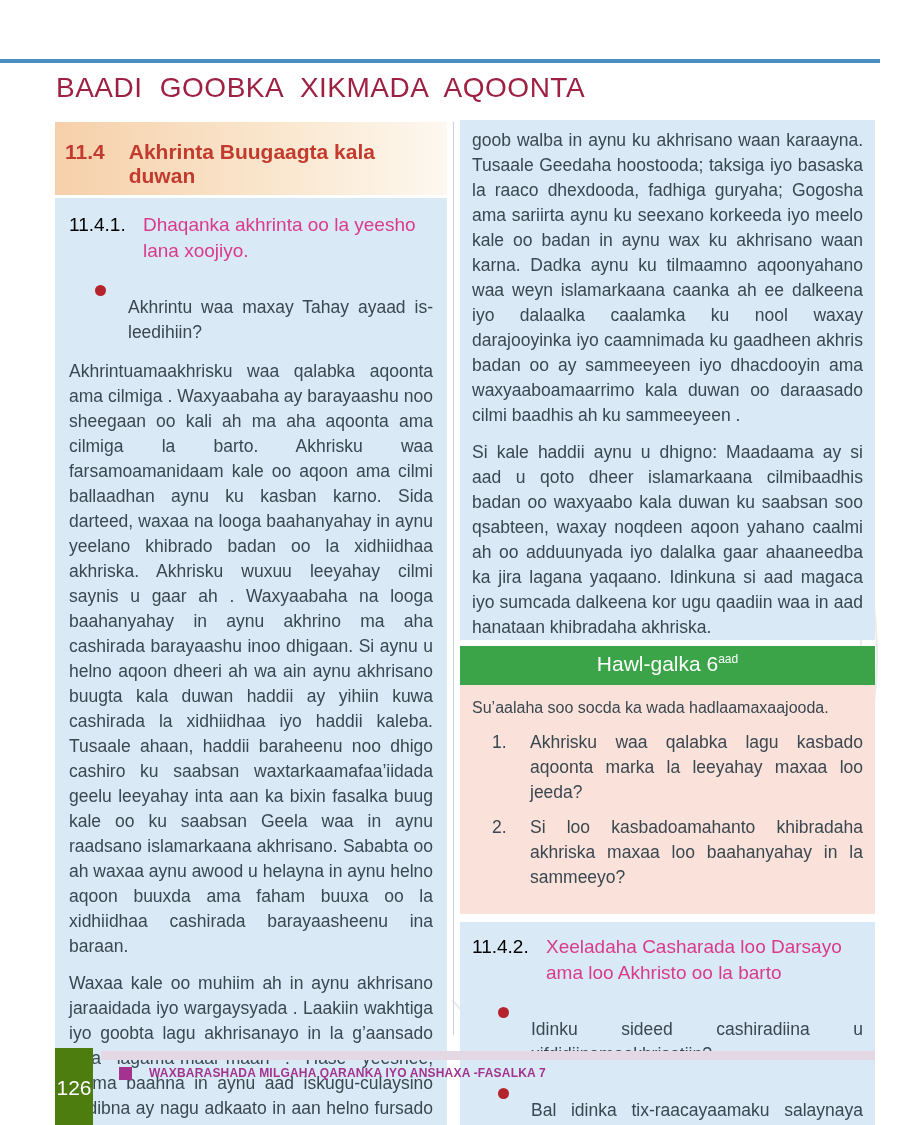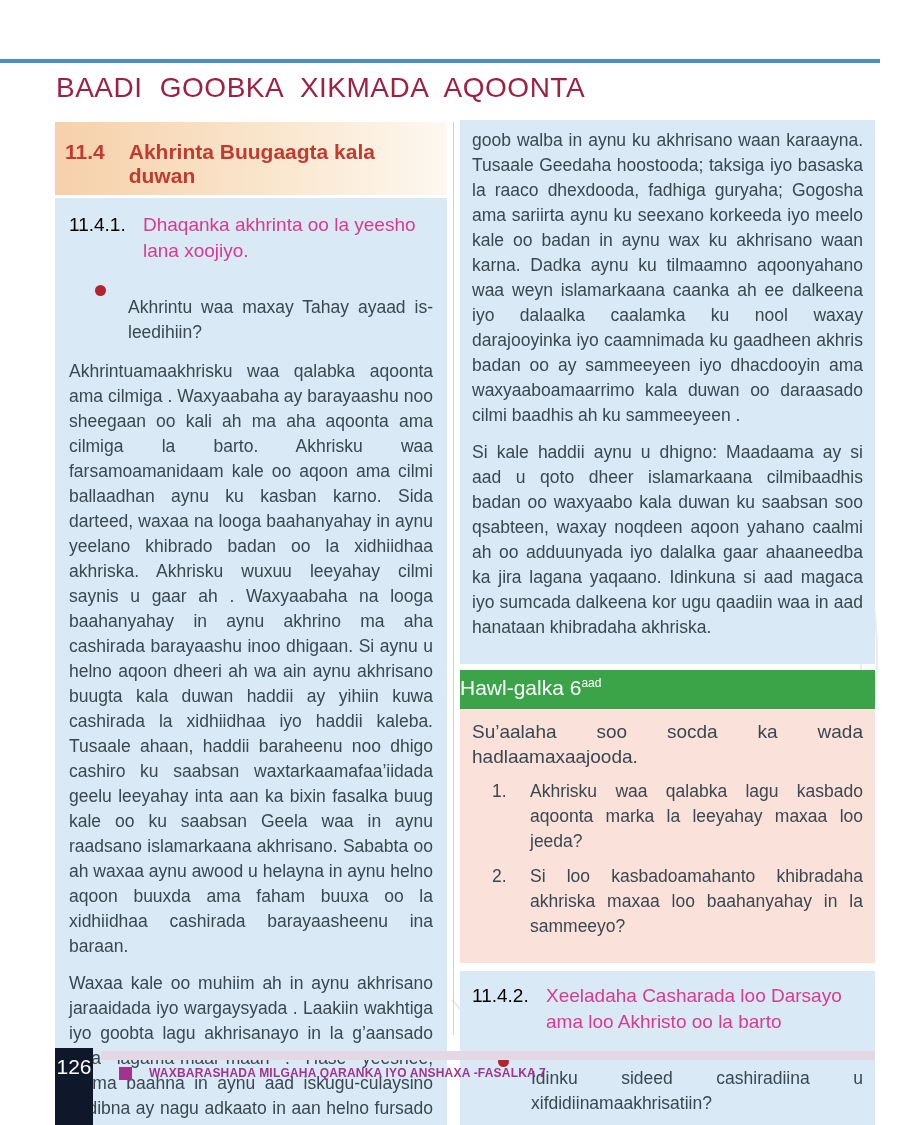--- a/index.html
+++ b/index.html
@@ -42,7 +42,7 @@
   .para { font-size: 17.5px; line-height: 25px; color: #3a4750; text-align: justify; margin-bottom: 12px; }
   .para:last-child { margin-bottom: 0; }
 
-  .right-blue-1 { padding: 8px 12px 24px; }
+  .right-blue-1 { padding: 8px 12px 0; }
   .activity-header {
     margin-top: 6px; background: #3ba449; color: #ffffff;
     font-size: 21px; padding: 6px 0 9px;

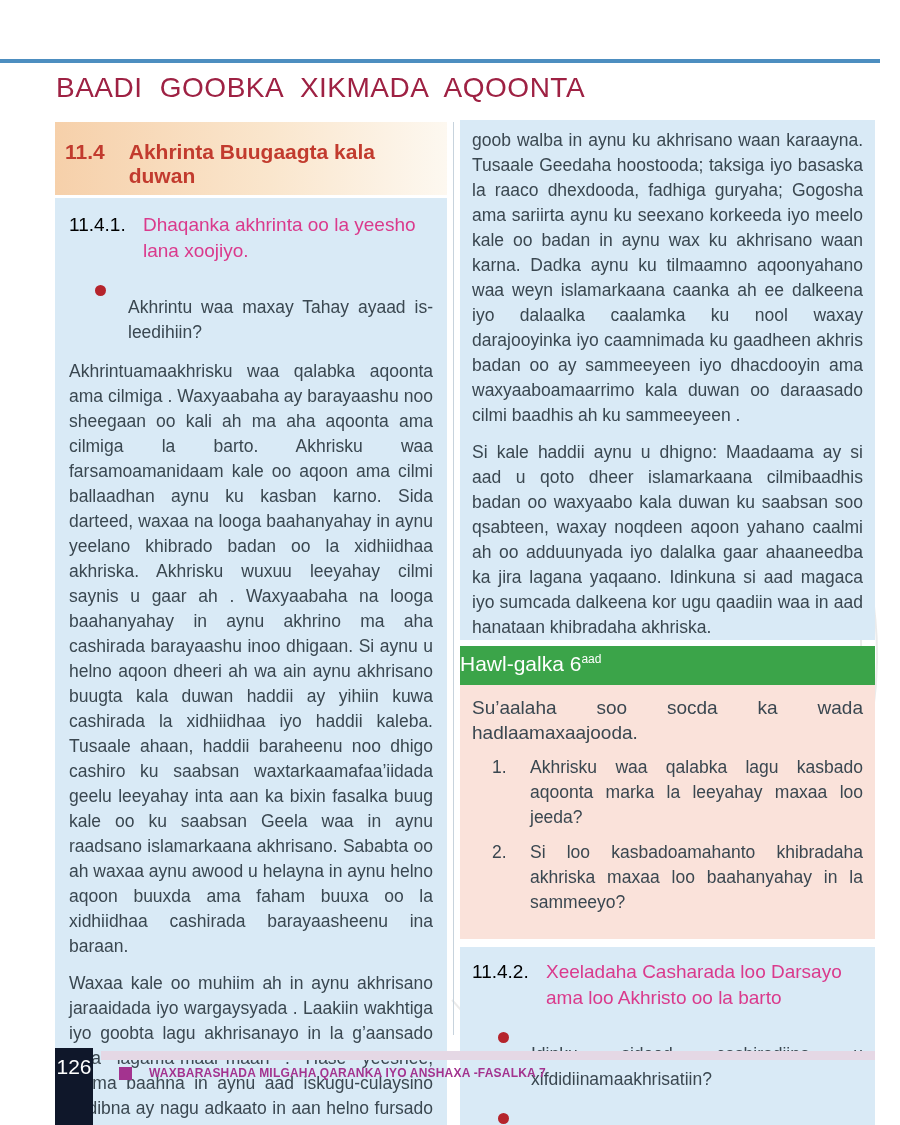--- a/index.html
+++ b/index.html
@@ -45,7 +45,7 @@
   .right-blue-1 { padding: 8px 12px 0; }
   .activity-header {
     margin-top: 6px; background: #3ba449; color: #ffffff;
-    font-size: 21px; padding: 6px 0 9px;
+    text-align: center; font-size: 21px; padding: 6px 0 9px;
   }
   .activity-header sup { font-size: 12px; }
   .activity-box { background: #fae2da; padding: 10px 12px 14px; }

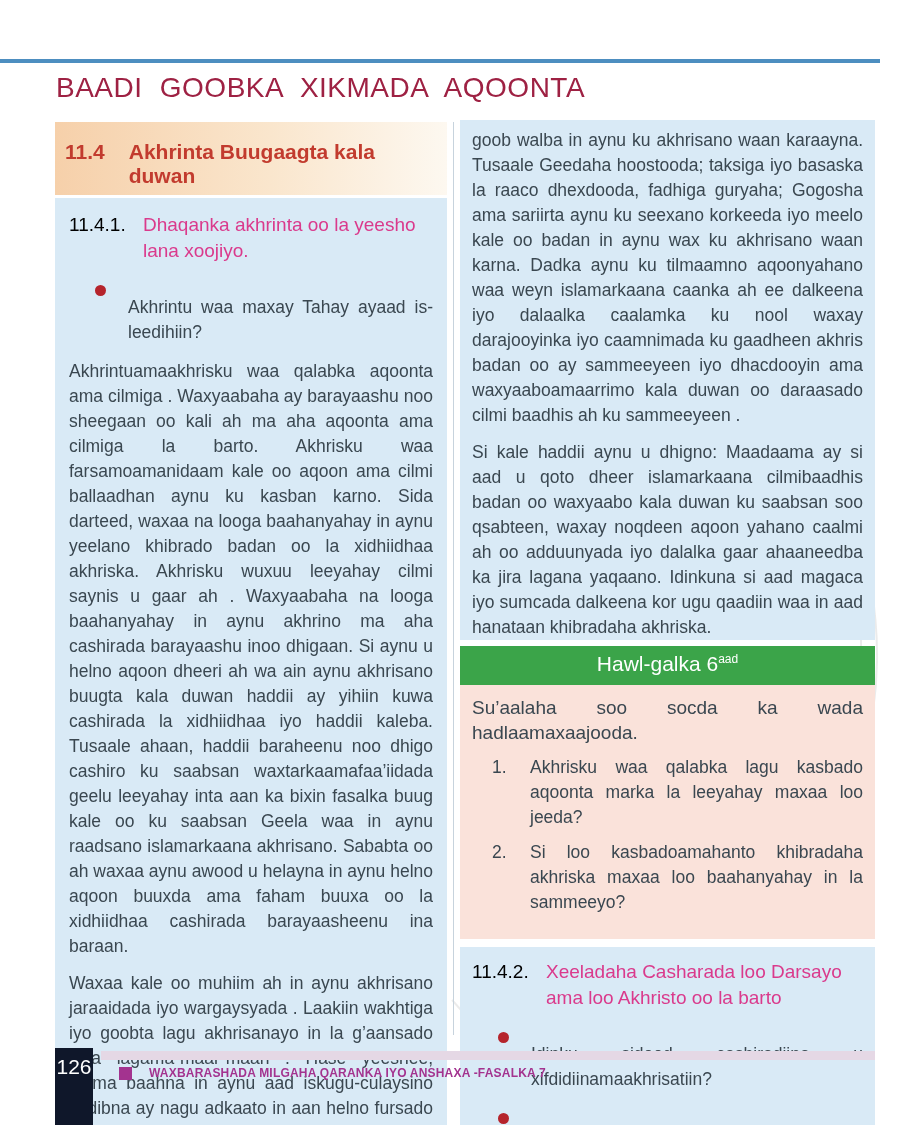--- a/index.html
+++ b/index.html
@@ -49,7 +49,7 @@
   }
   .activity-header sup { font-size: 12px; }
   .activity-box { background: #fae2da; padding: 10px 12px 14px; }
-  .activity-intro { font-size: 19px; line-height: 25px; color: #3a4750; text-align: justify; margin-bottom: 10px; }
+  .activity-intro { font-size: 16px; line-height: 25px; color: #3a4750; text-align: justify; margin-bottom: 10px; }
   .q-row { display: flex; margin: 0 0 10px 20px; font-size: 17.5px; line-height: 25px; color: #3a4750; }
   .q-row .qnum { width: 38px; flex: none; }
   .q-row .qtxt { text-align: justify; }

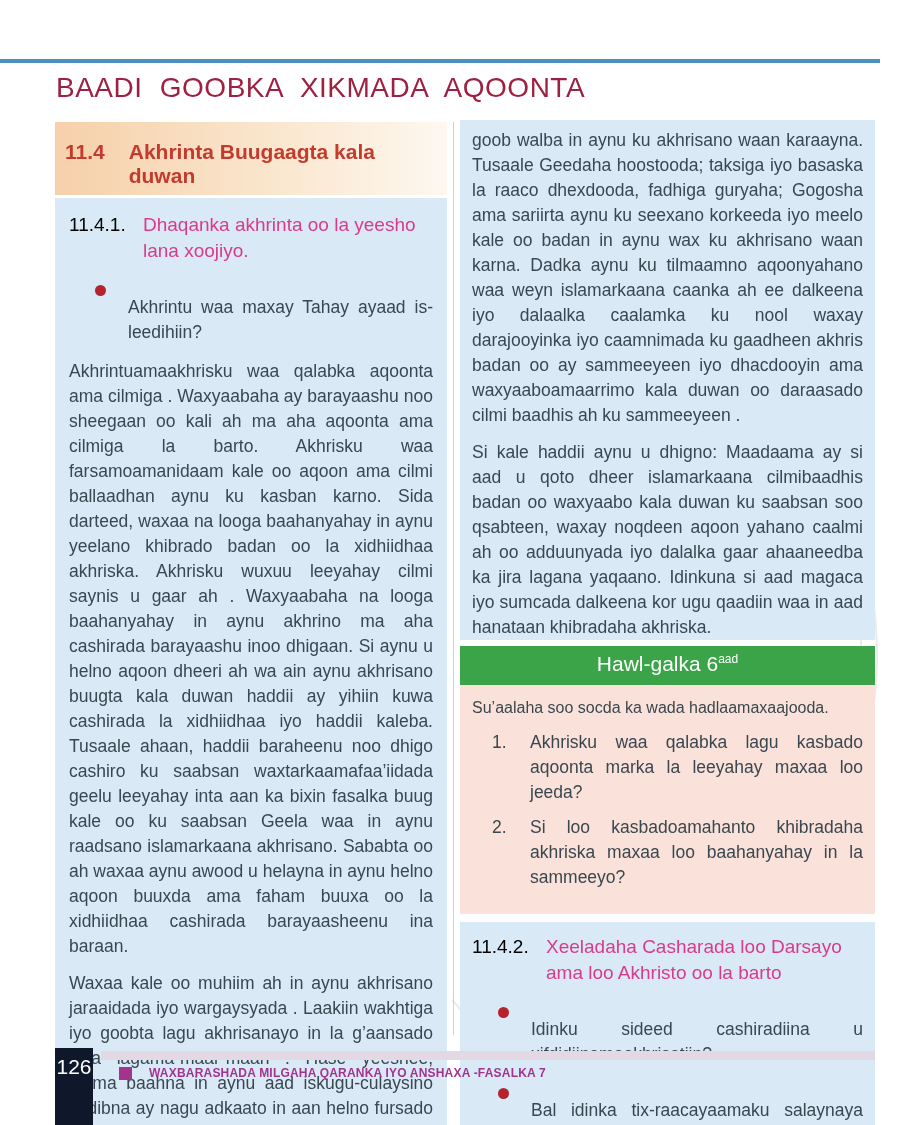--- a/index.html
+++ b/index.html
@@ -57,7 +57,7 @@
 
   .pageno {
     position: absolute; left: 55px; top: 1048px; width: 38px; height: 77px;
-    background: #0f172a; color: #ffffff; font-size: 21px; text-align: center; padding-top: 7px;
+    background: #4d7c0f; color: #ffffff; font-size: 21px; text-align: center; padding-top: 28px;
   }
   .footer-bar { position: absolute; left: 101px; top: 1051px; width: 774px; height: 9px; background: #e5d8e5; }
   .footer-row { position: absolute; left: 119px; top: 1066px; display: flex; align-items: center; }

